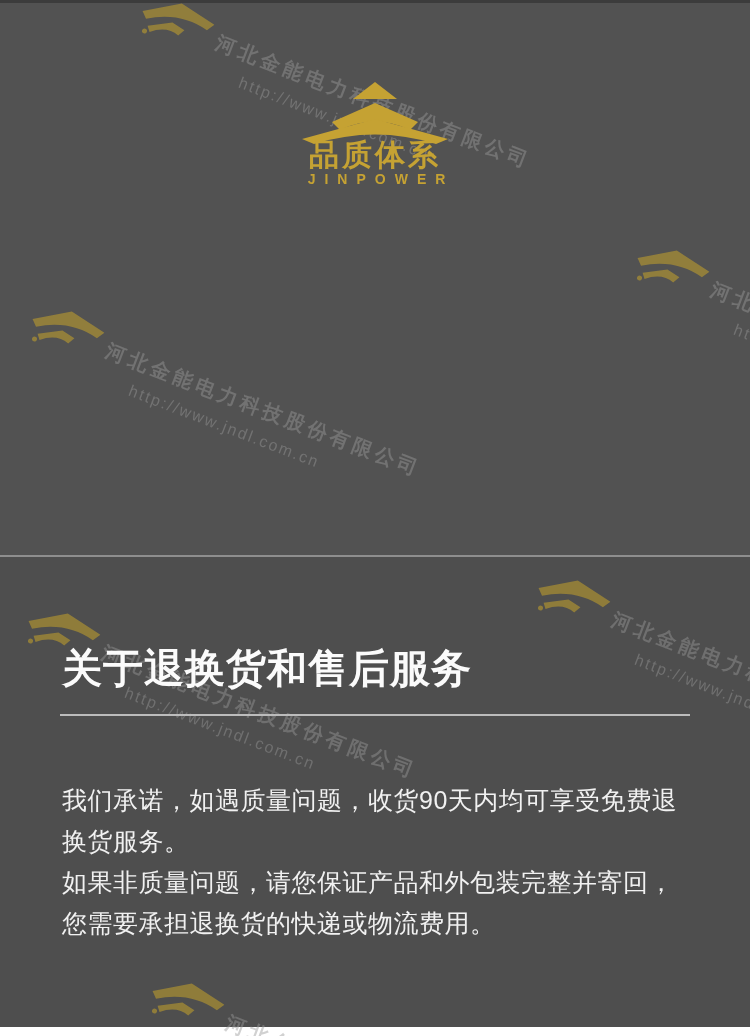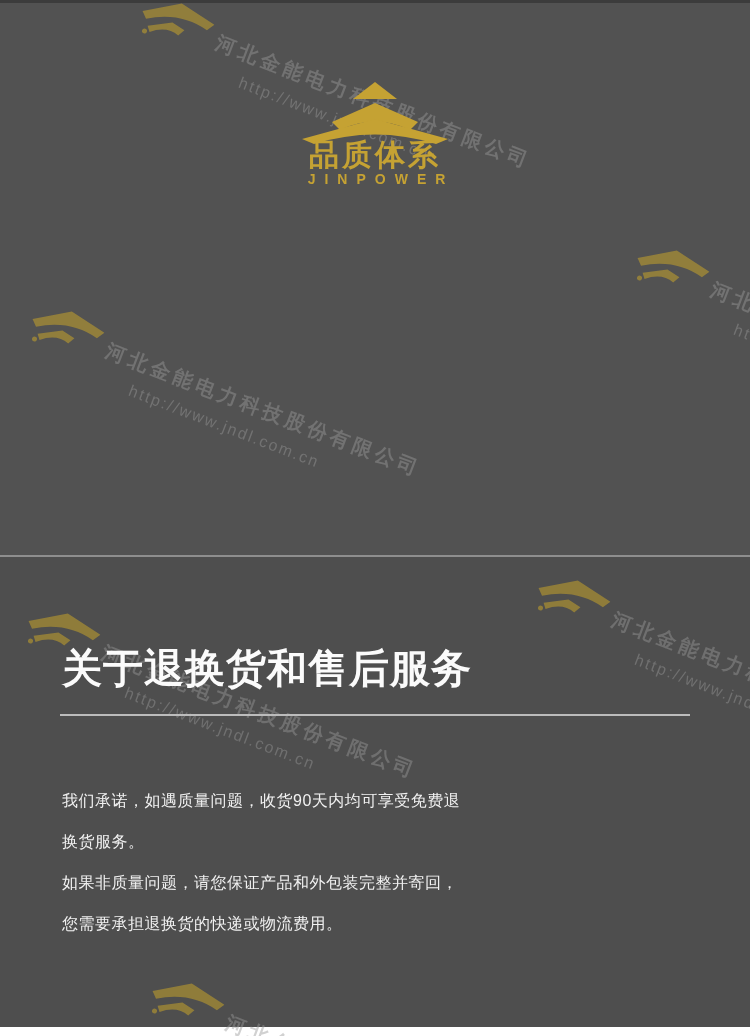--- a/index.html
+++ b/index.html
@@ -44,7 +44,7 @@
   }
   .returns-text{
     position:absolute;left:62px;top:780px;width:660px;
-    color:#f1f1f1;font-size:16px;line-height:41px;letter-spacing:0.5px;
+    color:#f1f1f1;font-size:25px;line-height:41px;letter-spacing:0.5px;
     white-space:pre-line;z-index:2;
   }
   

